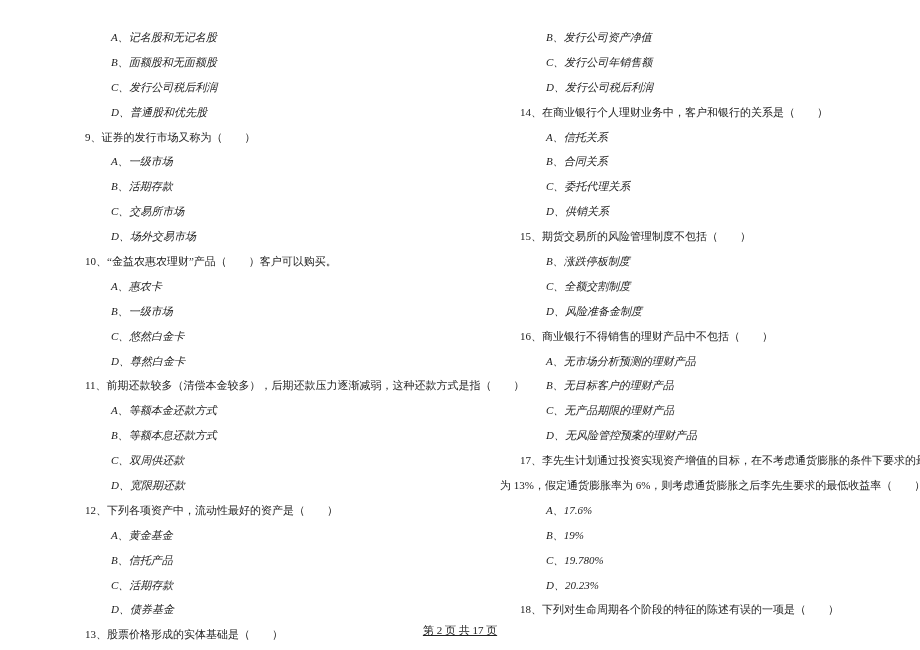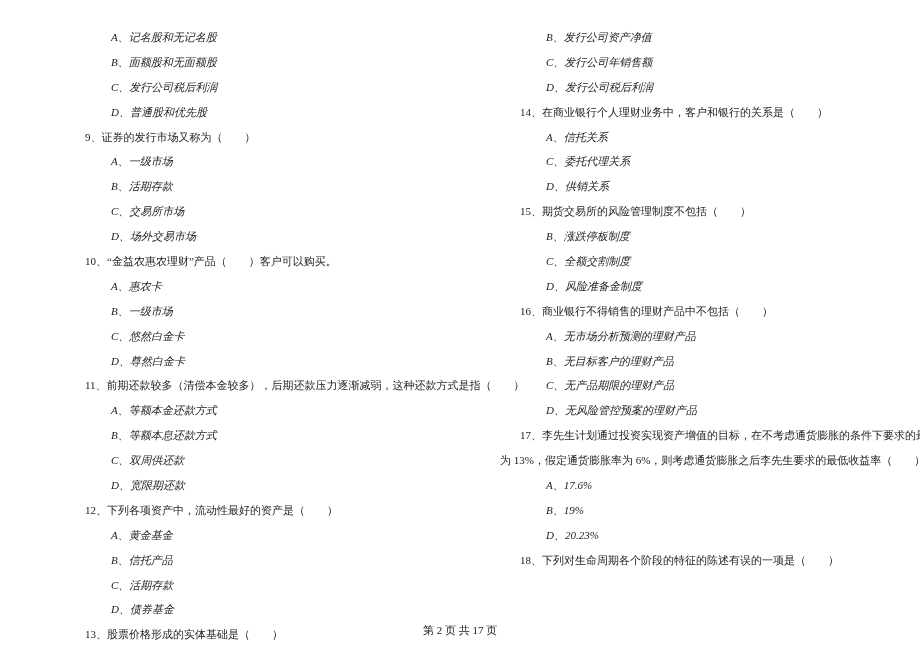--- a/index.html
+++ b/index.html
@@ -80,6 +80,7 @@
     <div class="line opt">D、发行公司税后利润</div>
     <div class="line q">14、在商业银行个人理财业务中，客户和银行的关系是（　　）</div>
     <div class="line opt">A、信托关系</div>
+    <div class="line opt">B、合同关系</div>
     <div class="line opt">C、委托代理关系</div>
     <div class="line opt">D、供销关系</div>
     <div class="line q">15、期货交易所的风险管理制度不包括（　　）</div>

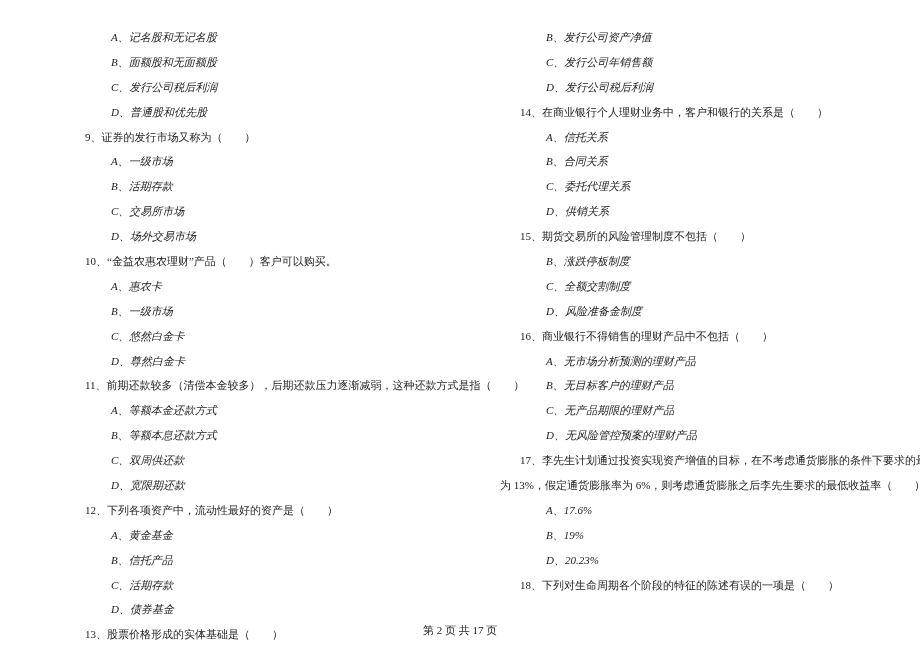--- a/index.html
+++ b/index.html
@@ -96,6 +96,7 @@
     <div class="line q-in" style="margin-left:-20px; padding-left:0;">为 13%，假定通货膨胀率为 6%，则考虑通货膨胀之后李先生要求的最低收益率（　　）</div>
     <div class="line opt">A、17.6%</div>
     <div class="line opt">B、19%</div>
+    <div class="line opt">C、19.780%</div>
     <div class="line opt">D、20.23%</div>
     <div class="line q">18、下列对生命周期各个阶段的特征的陈述有误的一项是（　　）</div>
 

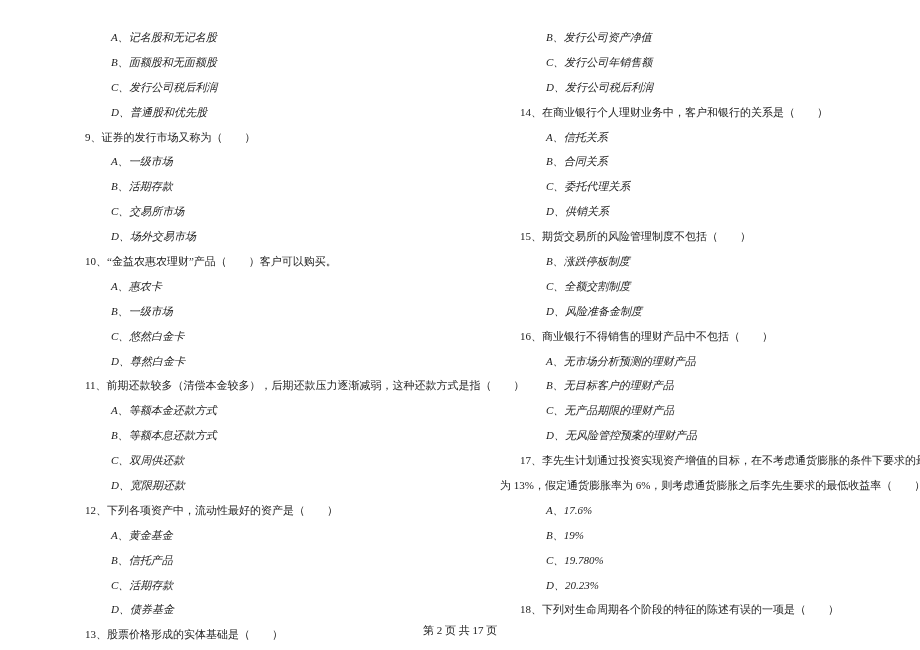--- a/index.html
+++ b/index.html
@@ -39,6 +39,7 @@
       right: 0;
       text-align: center;
       font-size: 11px;
+      text-decoration: underline;
     }
   </style>
 </head>

